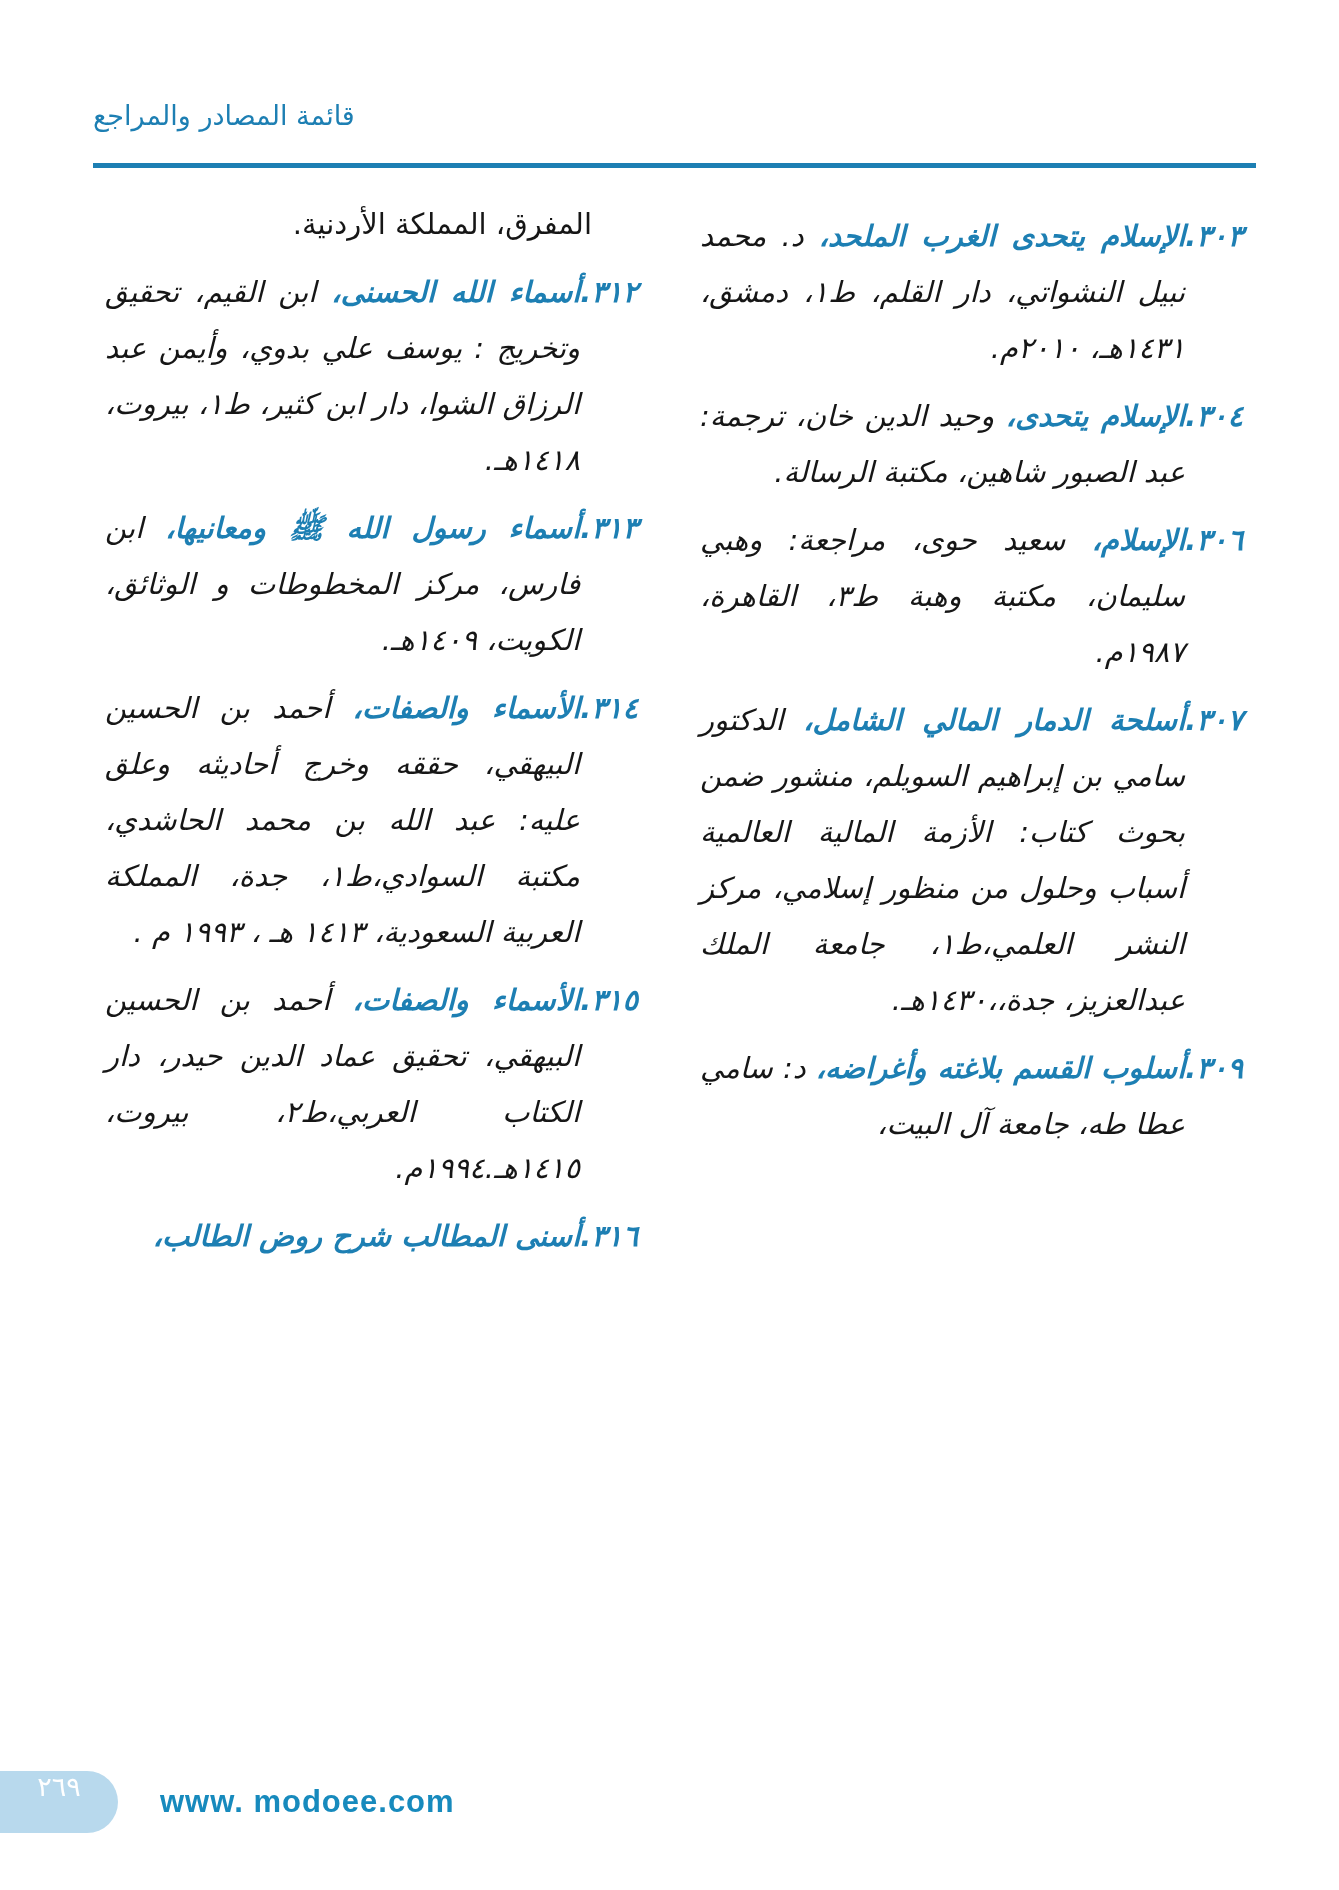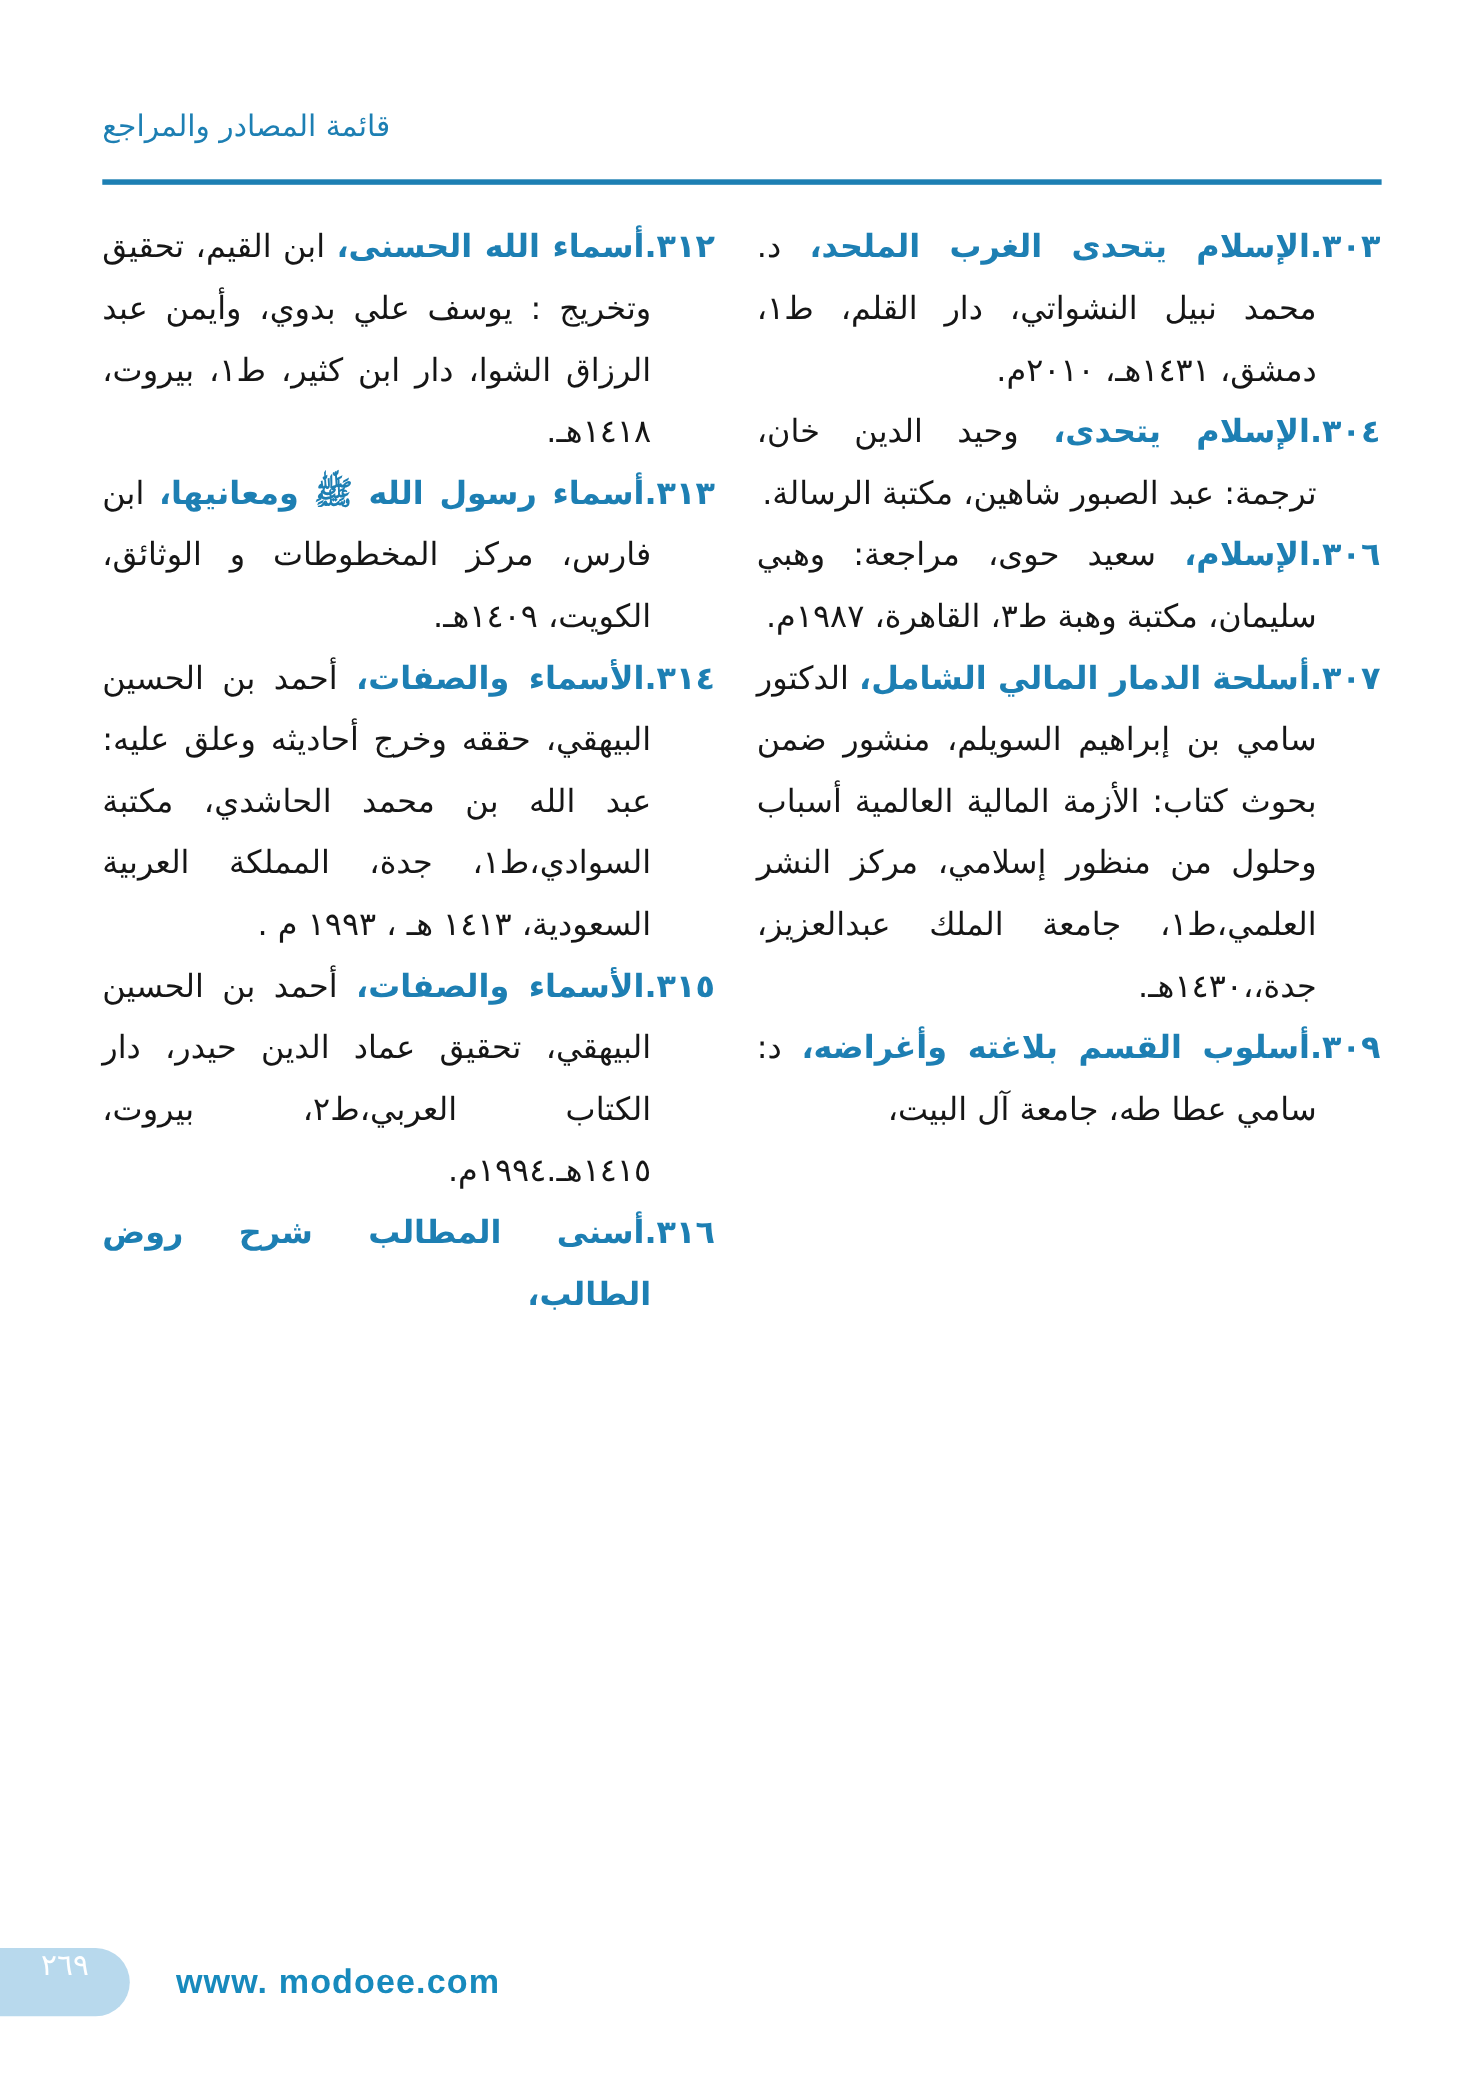--- a/index.html
+++ b/index.html
@@ -97,6 +97,7 @@
   </div>
 
   <div class="col col-left">
+    <div class="carryover">المفرق، المملكة الأردنية.</div>
     <div>
         <div class="entry"><span class="num">٣١٢.</span><span class="title">أسماء الله الحسنى،</span><span class="body"> ابن القيم، تحقيق وتخريج : يوسف علي بدوي، وأيمن عبد الرزاق الشوا، دار ابن كثير، ط١، بيروت، ١٤١٨هـ.</span></div>
         <div class="entry"><span class="num">٣١٣.</span><span class="title">أسماء رسول الله ﷺ ومعانيها،</span><span class="body"> ابن فارس، مركز المخطوطات و الوثائق، الكويت، ١٤٠٩هـ.</span></div>

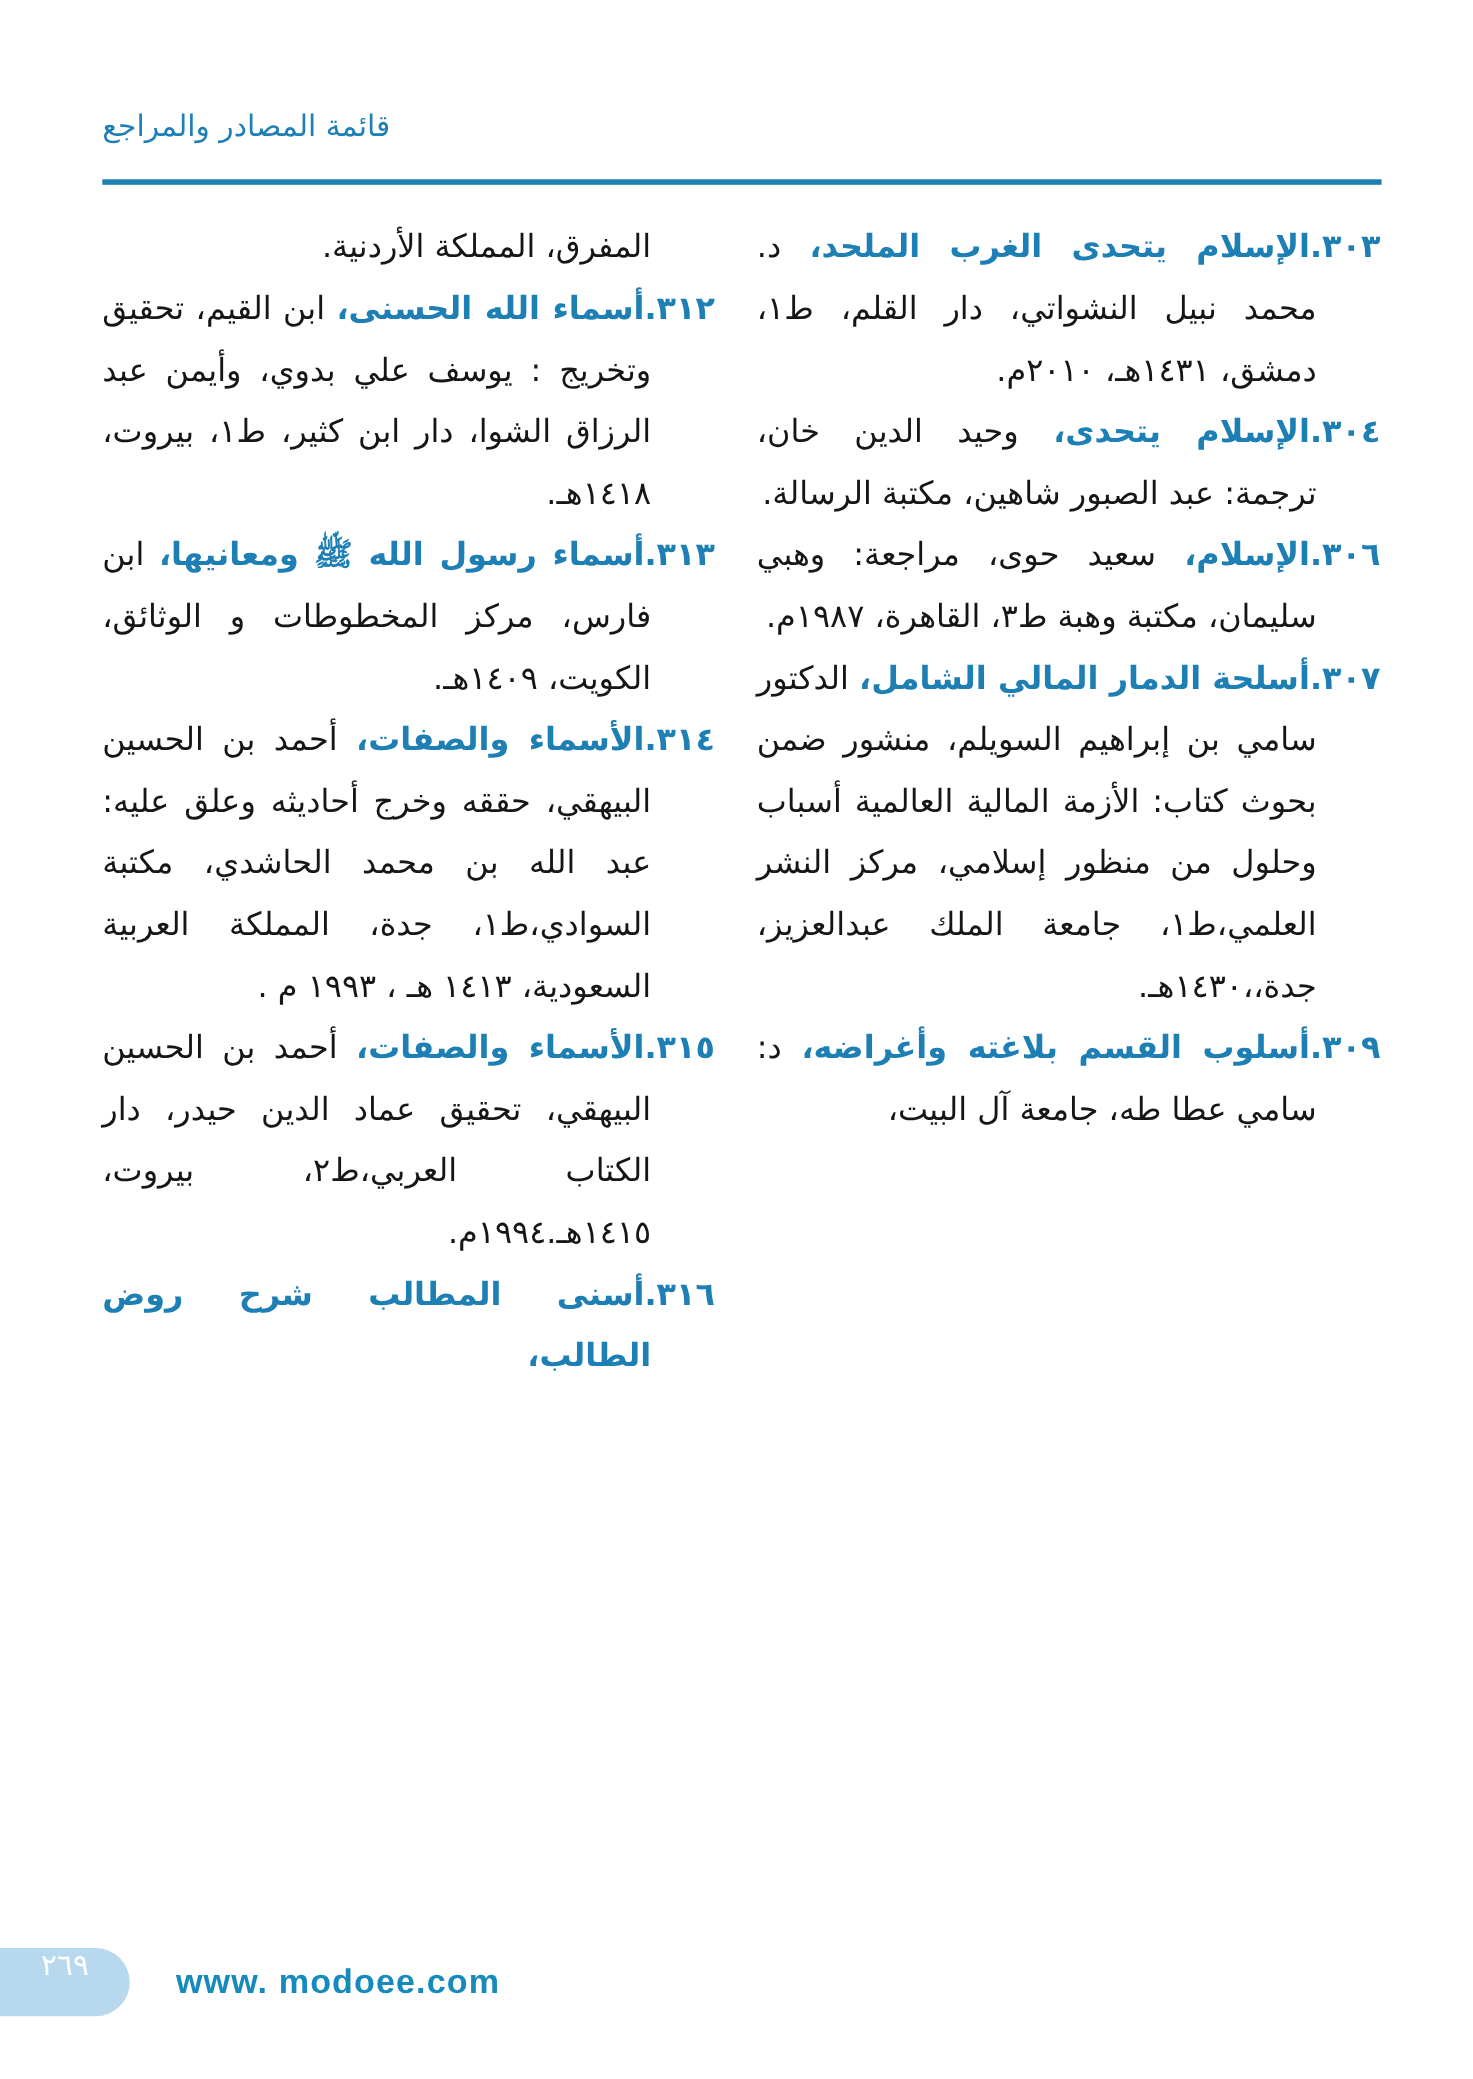--- a/index.html
+++ b/index.html
@@ -46,7 +46,8 @@
   .entry{
     padding-right:58px;
     text-indent:-58px;
-    margin:0;
+    margin:12px;
+    font-style:italic;
   }
   .entry .num,
   .entry .title{

